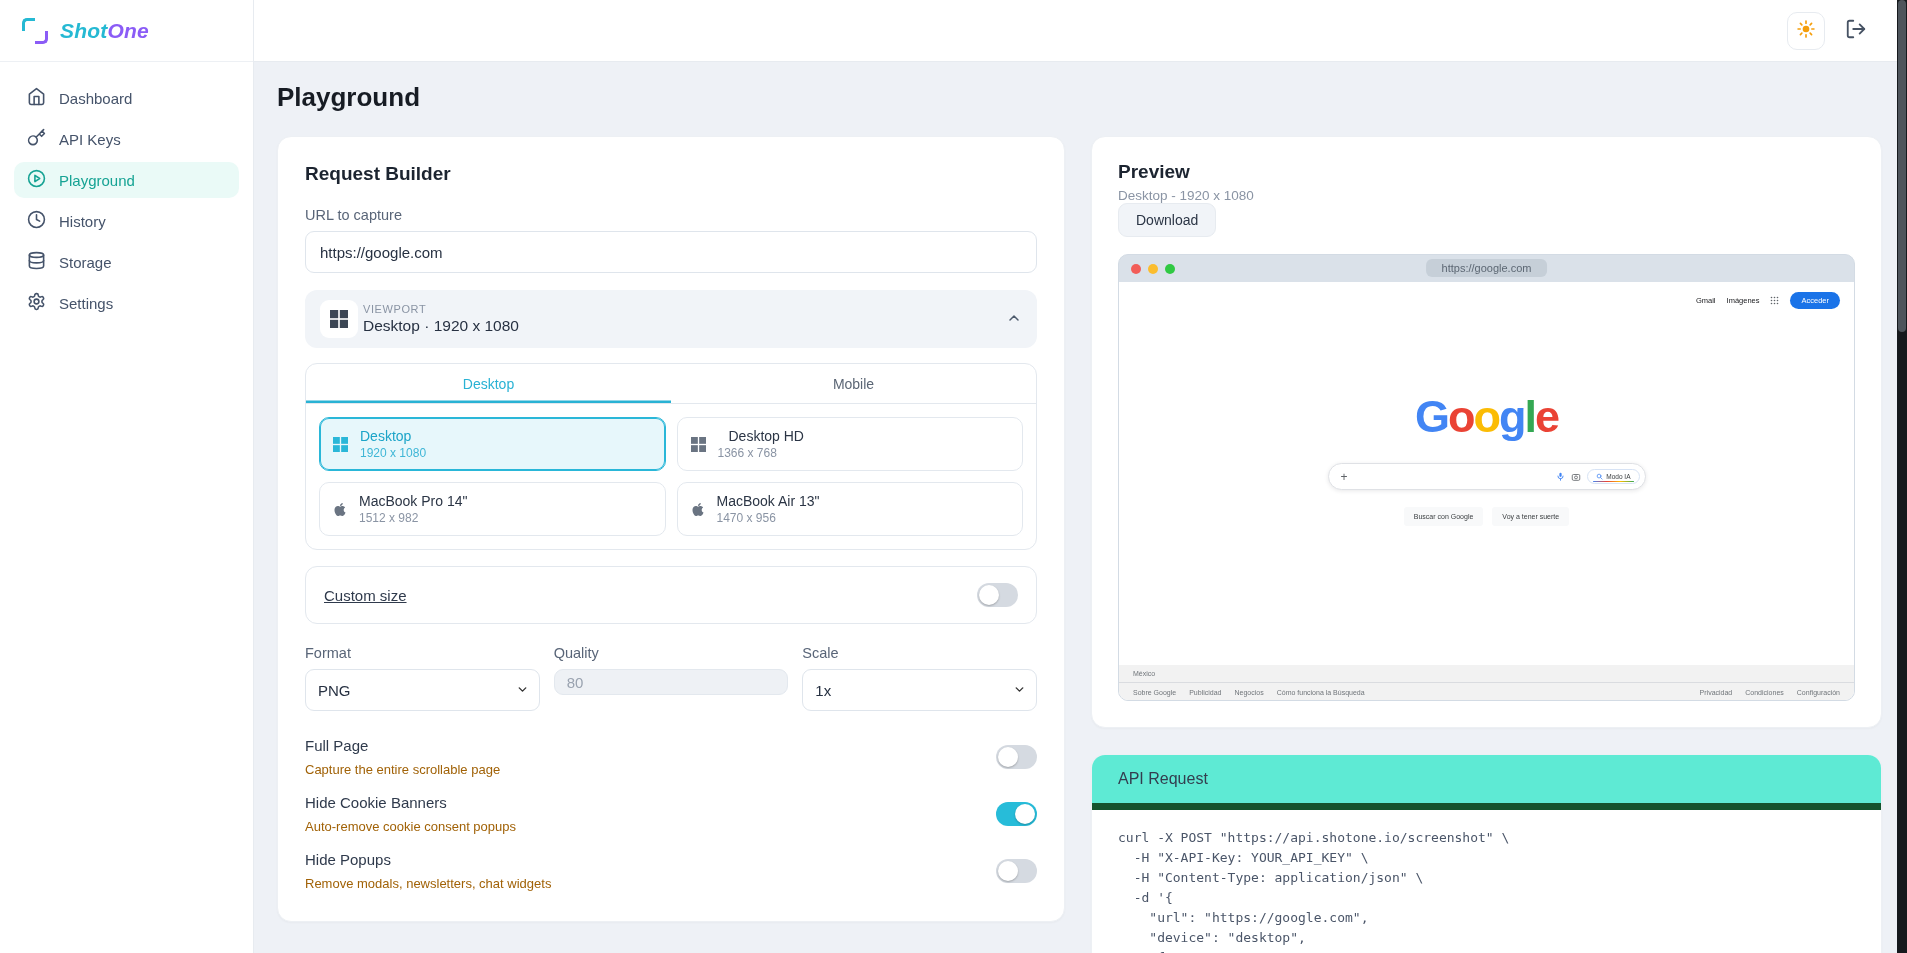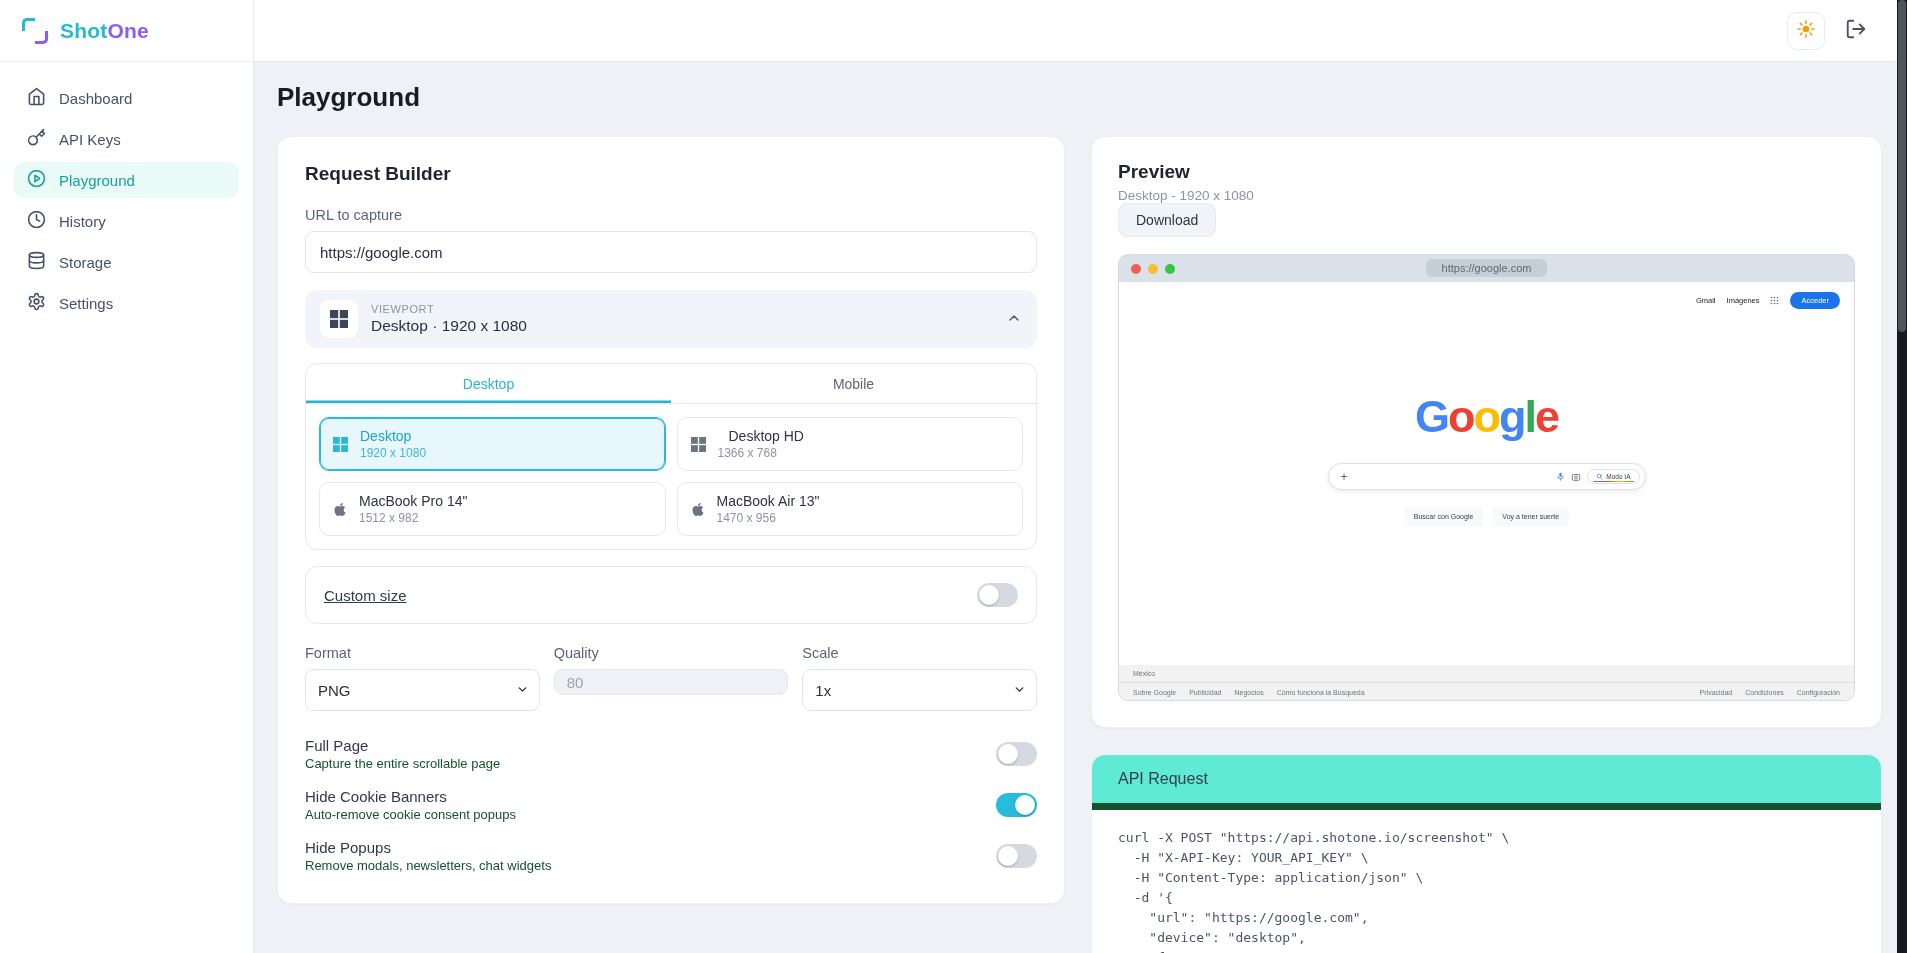--- a/index.html
+++ b/index.html
@@ -13,7 +13,7 @@
   .logo-mark { position:relative; width:26px; height:26px; flex:none; }
   .logo-mark .tl { position:absolute; top:0; left:0; width:13px; height:13px; border-top:3.5px solid #25b9d3; border-left:3.5px solid #25b9d3; border-radius:5px 0 0 0; }
   .logo-mark .br { position:absolute; bottom:0; right:0; width:13px; height:13px; border-bottom:3.5px solid #8b5cf6; border-right:3.5px solid #8b5cf6; border-radius:0 0 5px 0; }
-  .logo-text { font-size:21px; font-weight:bold; letter-spacing:.2px; }
+  .logo-text { font-size:21px; font-weight:bold; letter-spacing:.2px;font-style:italic; }
   .logo-text .p1 { color:#25b9d3; } .logo-text .p2 { color:#8b5cf6; }
   .nav { padding:18px 14px; display:flex; flex-direction:column; gap:5px; }
   .nav-item { display:flex; align-items:center; gap:13px; height:36px; padding:0 13px; border-radius:10px; color:#45536a; font-size:15px; cursor:pointer; }

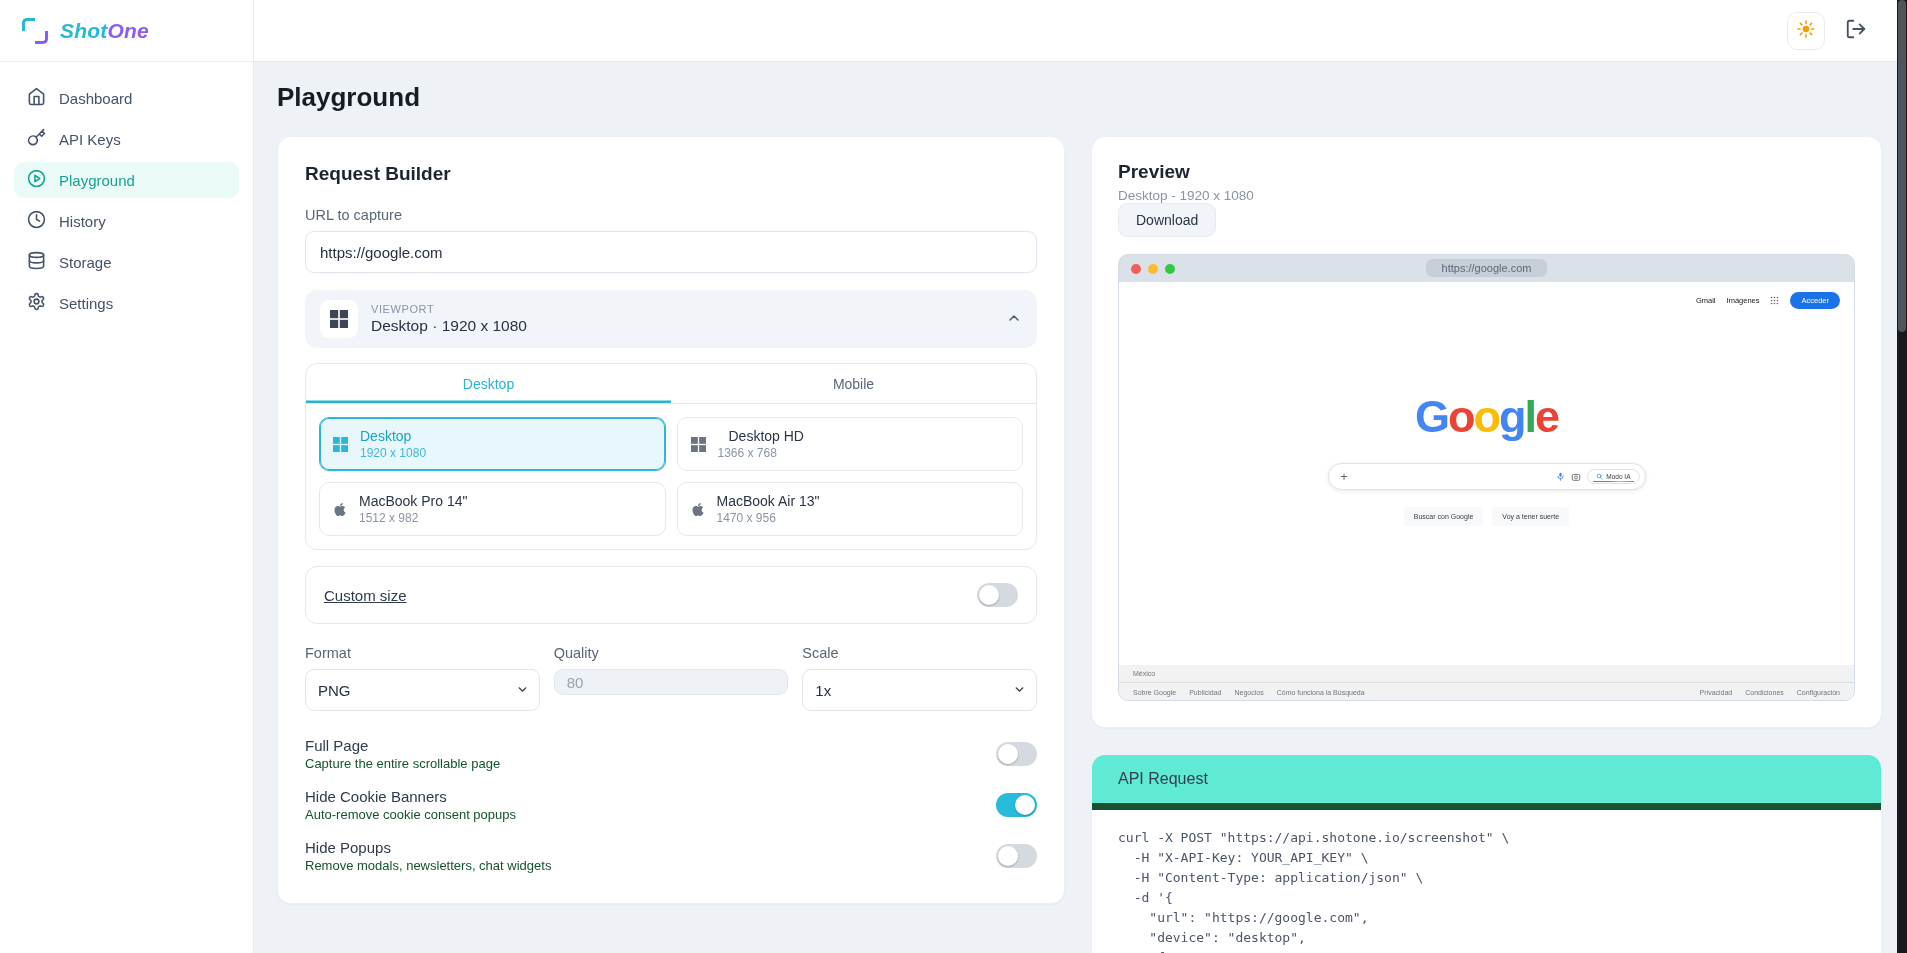--- a/index.html
+++ b/index.html
@@ -39,7 +39,7 @@
   .rb h2 { font-size:19px; font-weight:bold; color:#1c2430; margin-bottom:22px; }
   .field-label { font-size:14.5px; color:#596578; margin-bottom:8px; display:block; }
   .url-input { width:100%; height:42px; border:1px solid #dfe5ec; border-radius:9px; padding:0 14px; font-size:15px; color:#273142; font-family:inherit; outline:none; background:#fff; }
-  .viewport-btn { margin-top:17px; width:100%; height:58px; background:#f1f4f8; border:none; border-radius:12px; display:flex; align-items:center; gap:13px; padding:0 15px; cursor:pointer; text-align:left; font-family:inherit; }
+  .viewport-btn { margin-top:17px; width:100%; height:58px; background:#f1f4f8; border:none; border-radius:12px; display:flex; align-items:center; gap:5px; padding:0 15px; cursor:pointer; text-align:left; font-family:inherit; }
   .vp-icon { width:38px; height:38px; background:#fff; border-radius:9px; display:grid; place-items:center; flex:none; }
   .vp-meta { flex:1; }
   .vp-label { font-size:11px; letter-spacing:.6px; color:#8a94a4; }

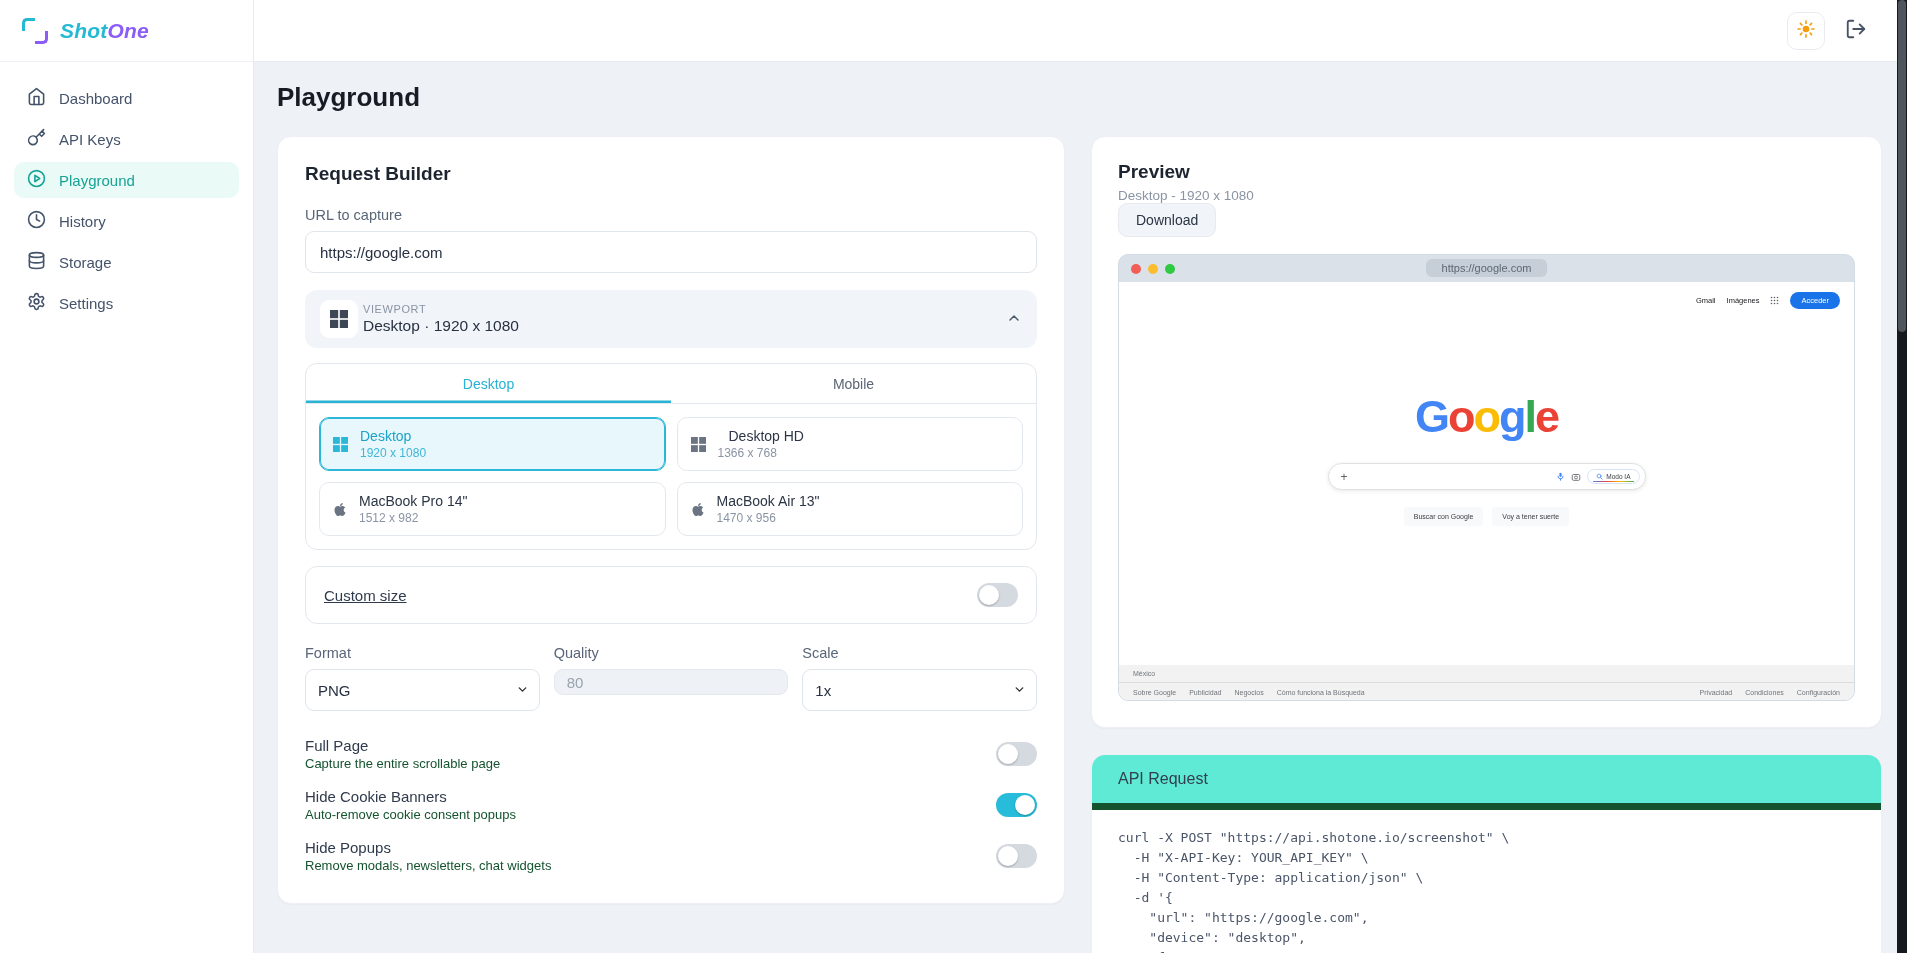--- a/index.html
+++ b/index.html
@@ -77,7 +77,7 @@
   .toggle-rows { margin-top:26px; display:flex; flex-direction:column; gap:17px; }
   .trow { display:flex; align-items:center; justify-content:space-between; }
   .trow .t-label { font-size:15px; color:#2f3a4c; }
-  .trow .t-desc { font-size:13px; color:#14532d; margin-top:2px; }
+  .trow .t-desc { font-size:13px; color:#a16207; margin-top:8px; }
 
   
   .right-col { display:flex; flex-direction:column; gap:26px; }

